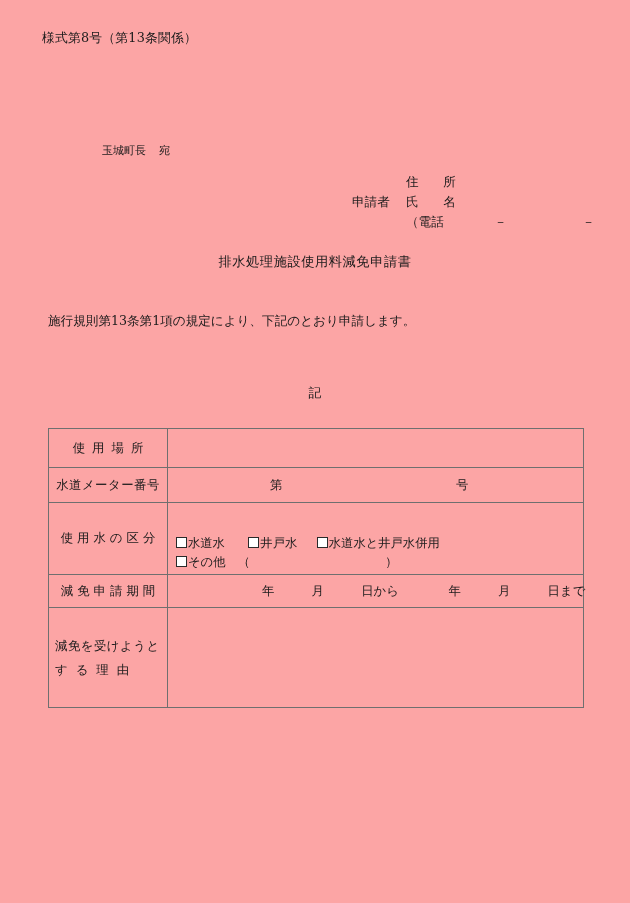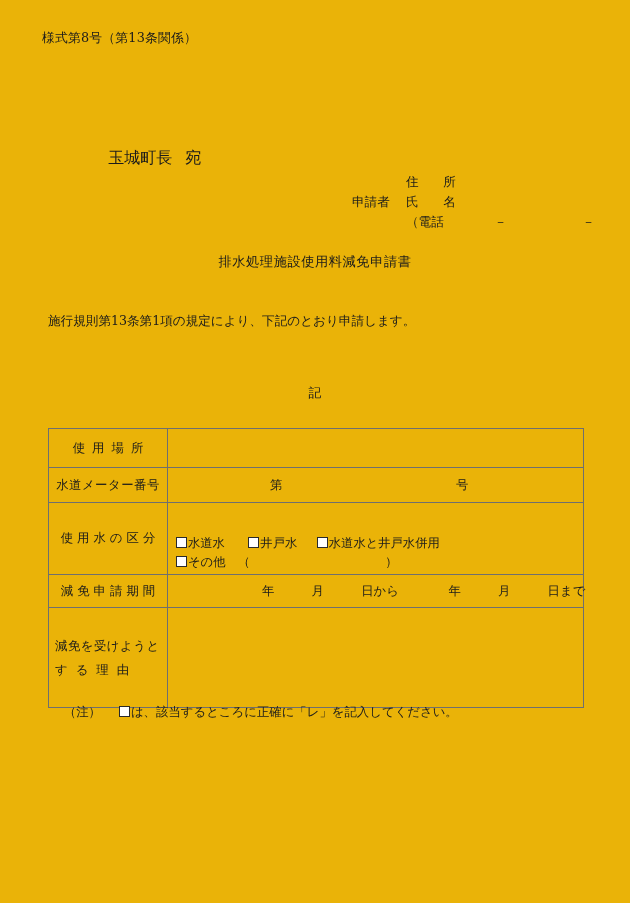--- a/index.html
+++ b/index.html
@@ -22,7 +22,7 @@
     top: 0;
     width: 630px;
     height: 903px;
-    background: #eab308;
+    background: #fca5a5;
     overflow: hidden;
   }
 

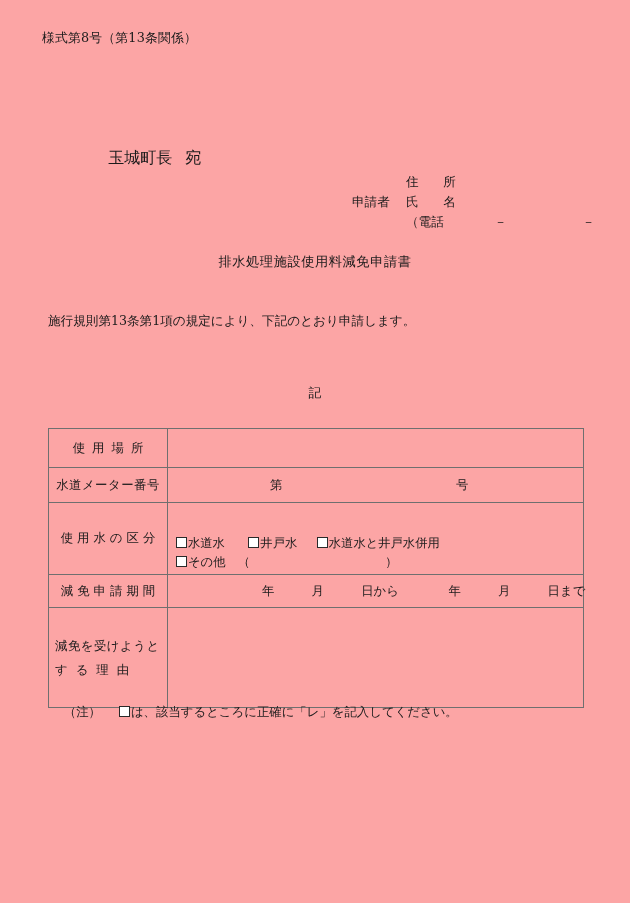--- a/index.html
+++ b/index.html
@@ -50,7 +50,7 @@
   #addressee {
     left: 88px;
     top: 134px;
-    font-size: 16px;
+    font-size: 11px;
   }
   #addressee .gap { display: inline-block; width: 13px; }
 

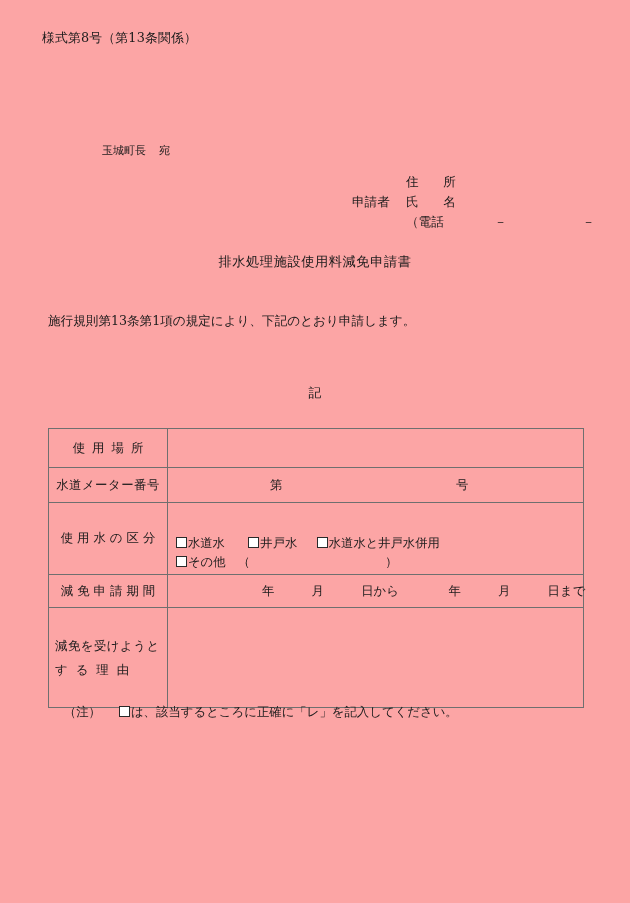--- a/index.html
+++ b/index.html
@@ -325,9 +325,6 @@
     </tbody>
   </table>
 
-  <div class="t" id="note-line">
-    <span>（注）</span><span class="note-gap"></span><span class="cb-note"></span><span>は、該当するところに正確に「レ」を記入してください。</span>
-  </div>
 
 </div>
 

